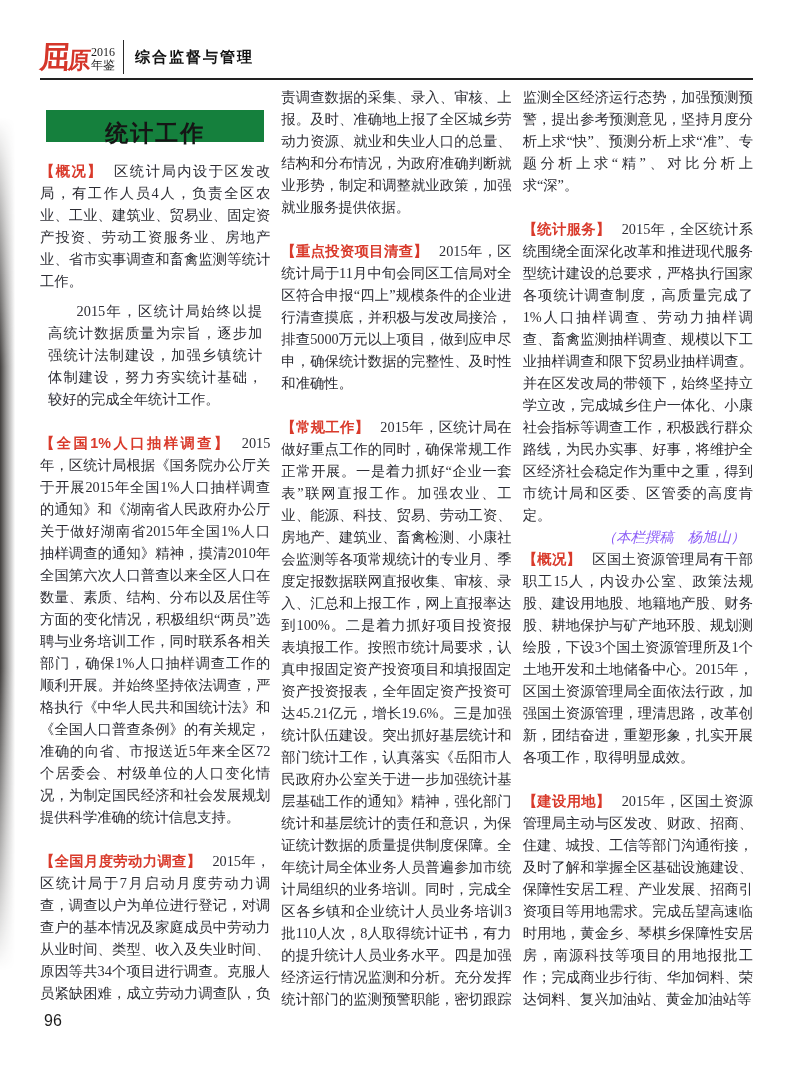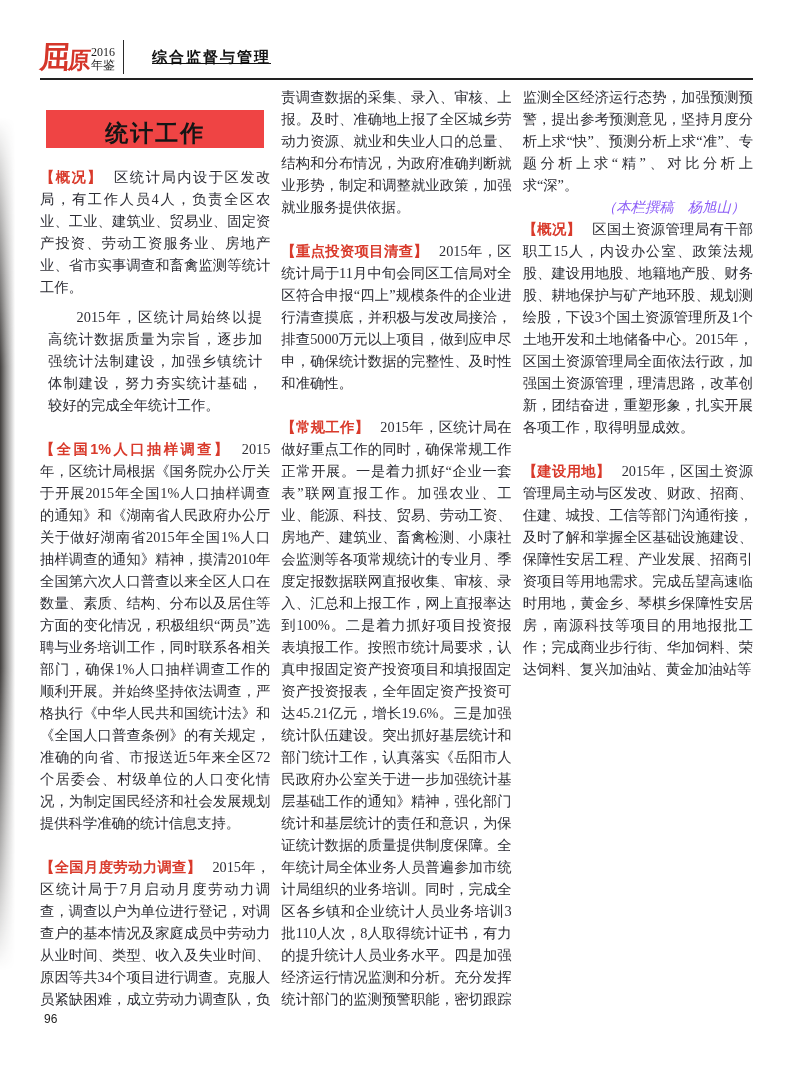--- a/index.html
+++ b/index.html
@@ -33,9 +33,9 @@
   }
   .header-divider{width:1px;height:34px;background:#2a2a2a;margin:0 0 0 8px;}
   .header-section-title{
-    margin-left:28px;
+    margin-left:11px;
     font-family:"Liberation Sans","DejaVu Sans",sans-serif;
-    font-weight:bold;font-size:15px;letter-spacing:2px;color:#111;text-decoration:underline;
+    font-weight:bold;font-size:15px;letter-spacing:2px;color:#111;
   }
   .header-rule{
     position:absolute;left:40px;width:713px;top:78px;height:0;

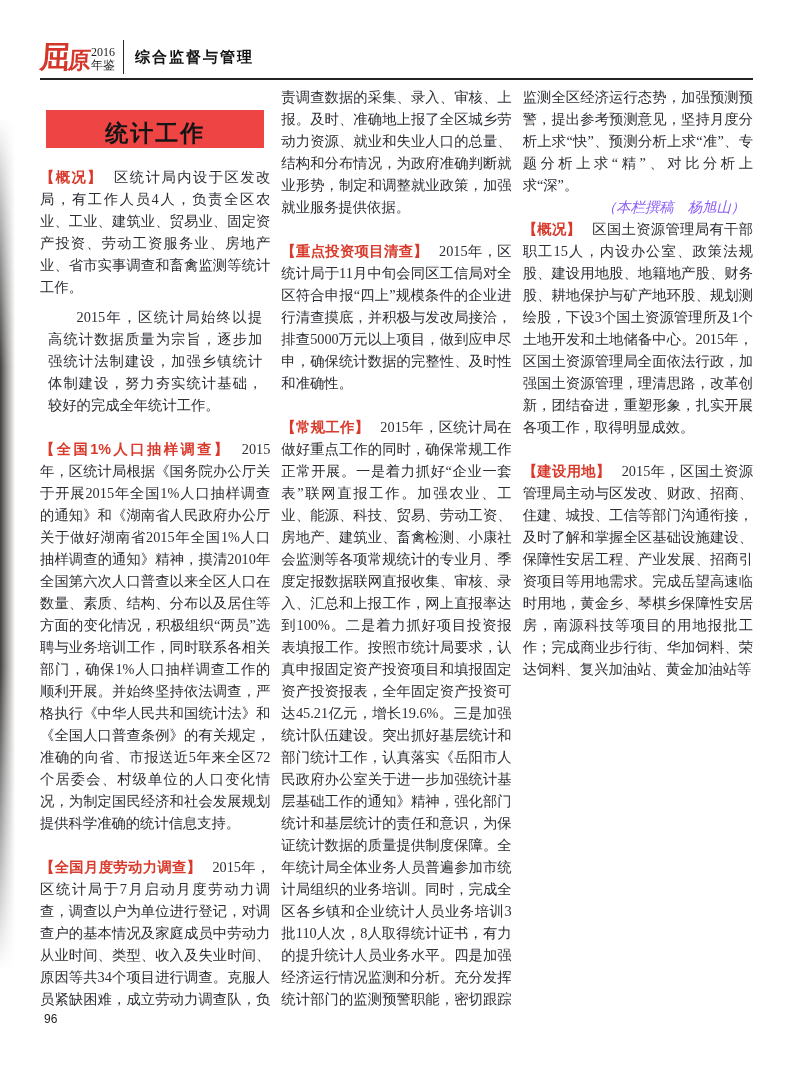--- a/index.html
+++ b/index.html
@@ -51,8 +51,8 @@
   }
   .columns p{margin:0;}
   .title-box{
-    background:#ef4444;
-    height:38px;line-height:46px;
+    background:#15803d;
+    height:32px;line-height:46px;
     margin:24px 6px 18px 6px;
     text-align:center;
     break-inside:avoid-column;

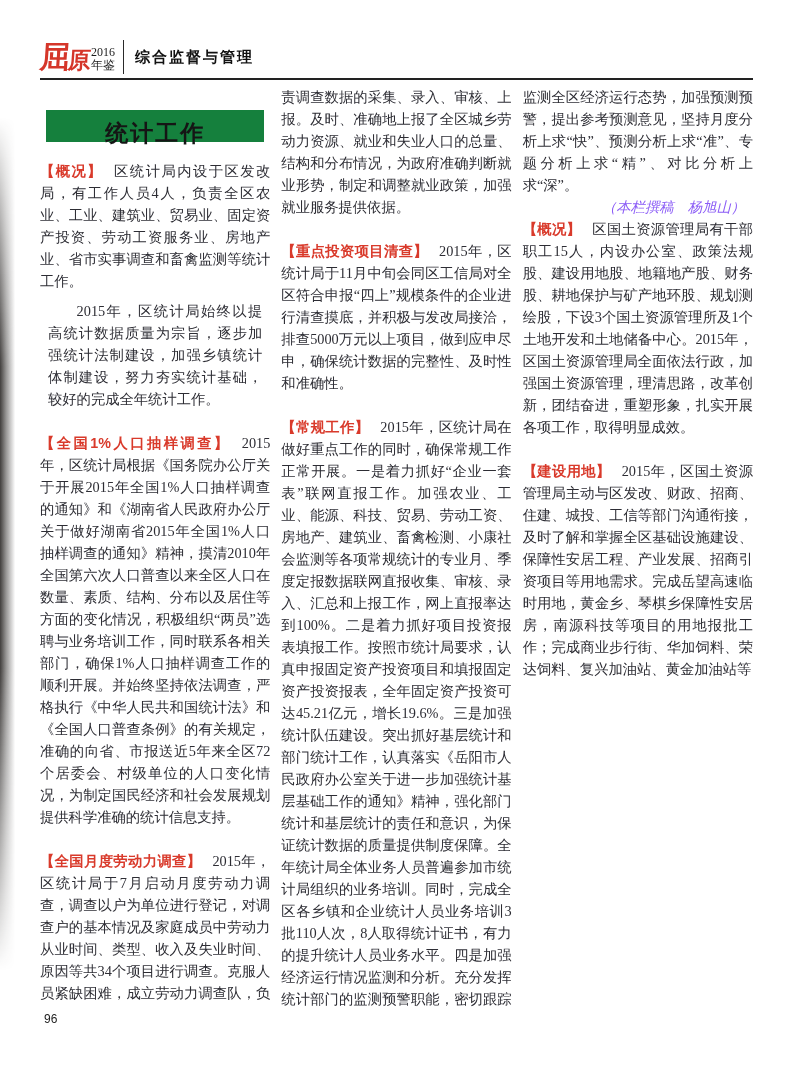--- a/index.html
+++ b/index.html
@@ -126,6 +126,7 @@
 
     <p class="sec"><span class="sec-label">【常规工作】</span><span>2015年，区统计局在做好重点工作的同时，确保常规工作正常开展。一是着力抓好“企业一套表”联网直报工作。加强农业、工业、能源、科技、贸易、劳动工资、房地产、建筑业、畜禽检测、小康社会监测等各项常规统计的专业月、季度定报数据联网直报收集、审核、录入、汇总和上报工作，网上直报率达到100%。二是着力抓好项目投资报表填报工作。按照市统计局要求，认真申报固定资产投资项目和填报固定资产投资报表，全年固定资产投资可达45.21亿元，增长19.6%。三是加强统计队伍建设。突出抓好基层统计和部门统计工作，认真落实《岳阳市人民政府办公室关于进一步加强统计基层基础工作的通知》精神，强化部门统计和基层统计的责任和意识，为保证统计数据的质量提供制度保障。全年统计局全体业务人员普遍参加市统计局组织的业务培训。同时，完成全区各乡镇和企业统计人员业务培训3批110人次，8人取得统计证书，有力的提升统计人员业务水平。四是加强经济运行情况监测和分析。充分发挥统计部门的监测预警职能，密切跟踪监测全区经济运行态势，加强预测预警，提出参考预测意见，坚持月度分析上求“快”、预测分析上求“准”、专题分析上求“精”、对比分析上求“深”。</span></p>
 
+    <p class="sec"><span class="sec-label">【统计服务】</span><span>2015年，全区统计系统围绕全面深化改革和推进现代服务型统计建设的总要求，严格执行国家各项统计调查制度，高质量完成了1%人口抽样调查、劳动力抽样调查、畜禽监测抽样调查、规模以下工业抽样调查和限下贸易业抽样调查。并在区发改局的带领下，始终坚持立学立改，完成城乡住户一体化、小康社会指标等调查工作，积极践行群众路线，为民办实事、好事，将维护全区经济社会稳定作为重中之重，得到市统计局和区委、区管委的高度肯定。</span></p>
 
     <p class="byline">（本栏撰稿　杨旭山）</p>
 

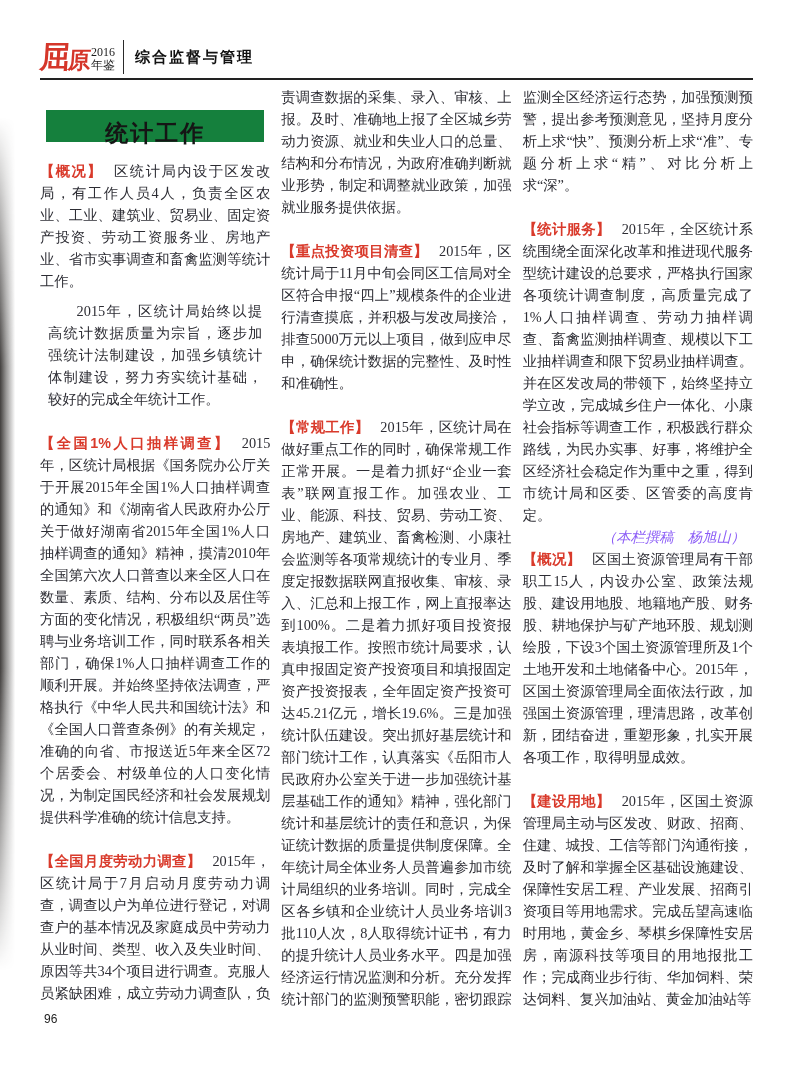--- a/index.html
+++ b/index.html
@@ -78,7 +78,7 @@
   .page-number{
     position:absolute;left:44px;top:1012px;
     font-family:"Liberation Sans","DejaVu Sans",sans-serif;
-    font-size:12px;color:#1d1d1d;
+    font-size:16px;color:#1d1d1d;
   }
   .scan-shadow{
     position:absolute;left:0;top:118px;width:16px;height:888px;

